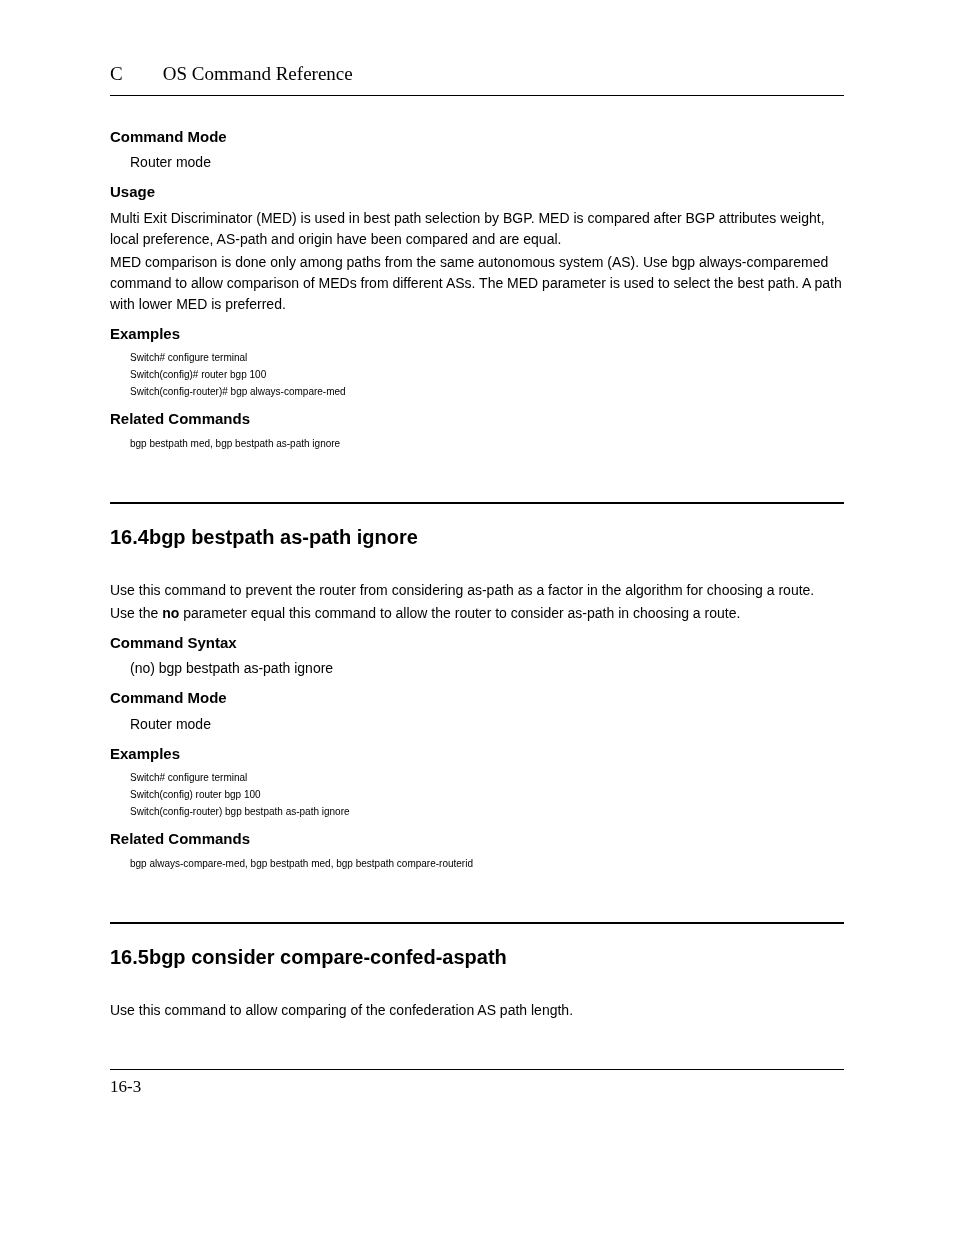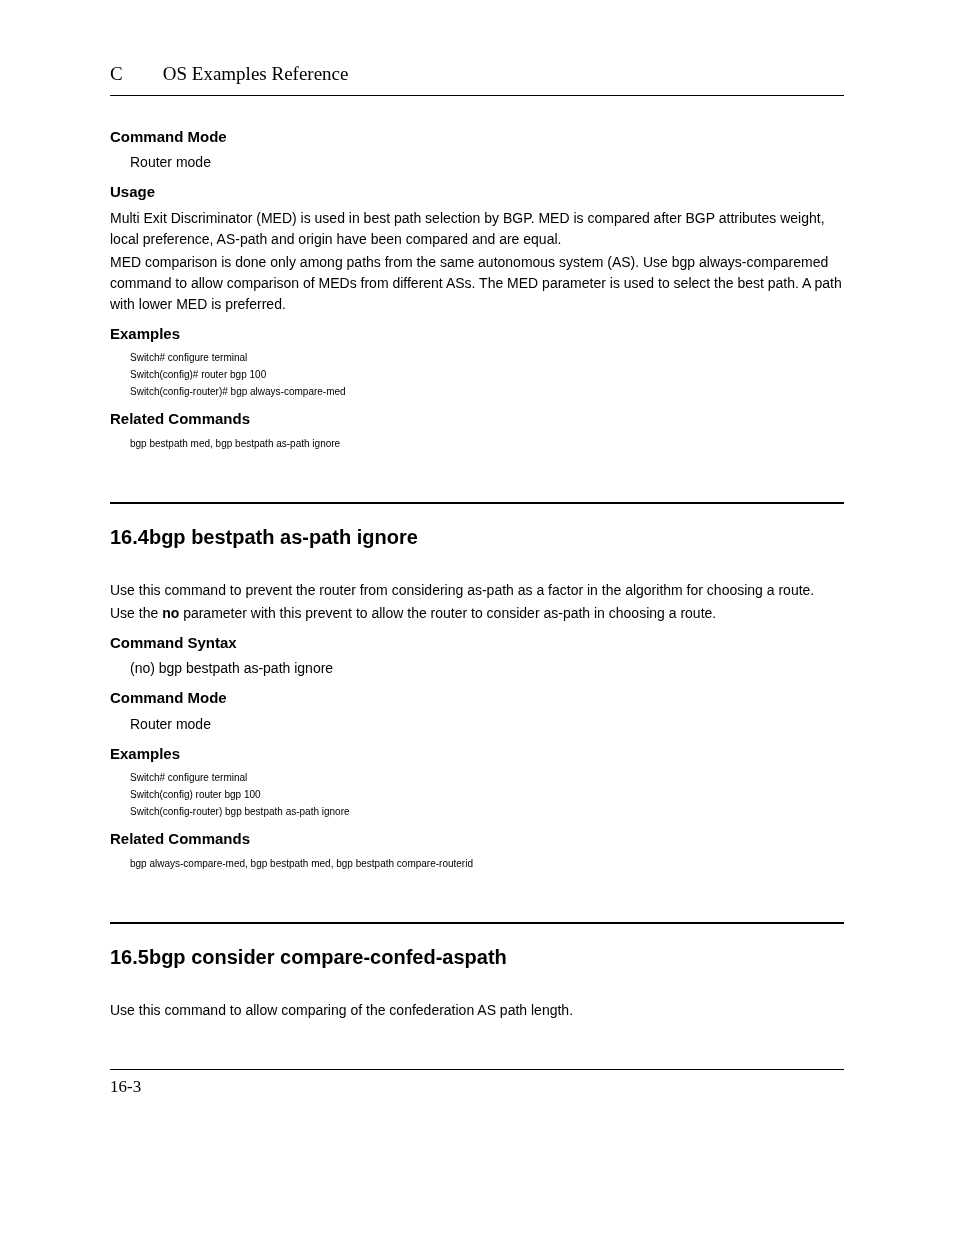--- a/index.html
+++ b/index.html
@@ -71,7 +71,7 @@
 
 <div class="header">
   <span class="appendix">C</span>
-  <span>OS Examples Reference</span>
+  <span>OS Command Reference</span>
 </div>
 
 <div class="sec-heading">Command Mode</div>

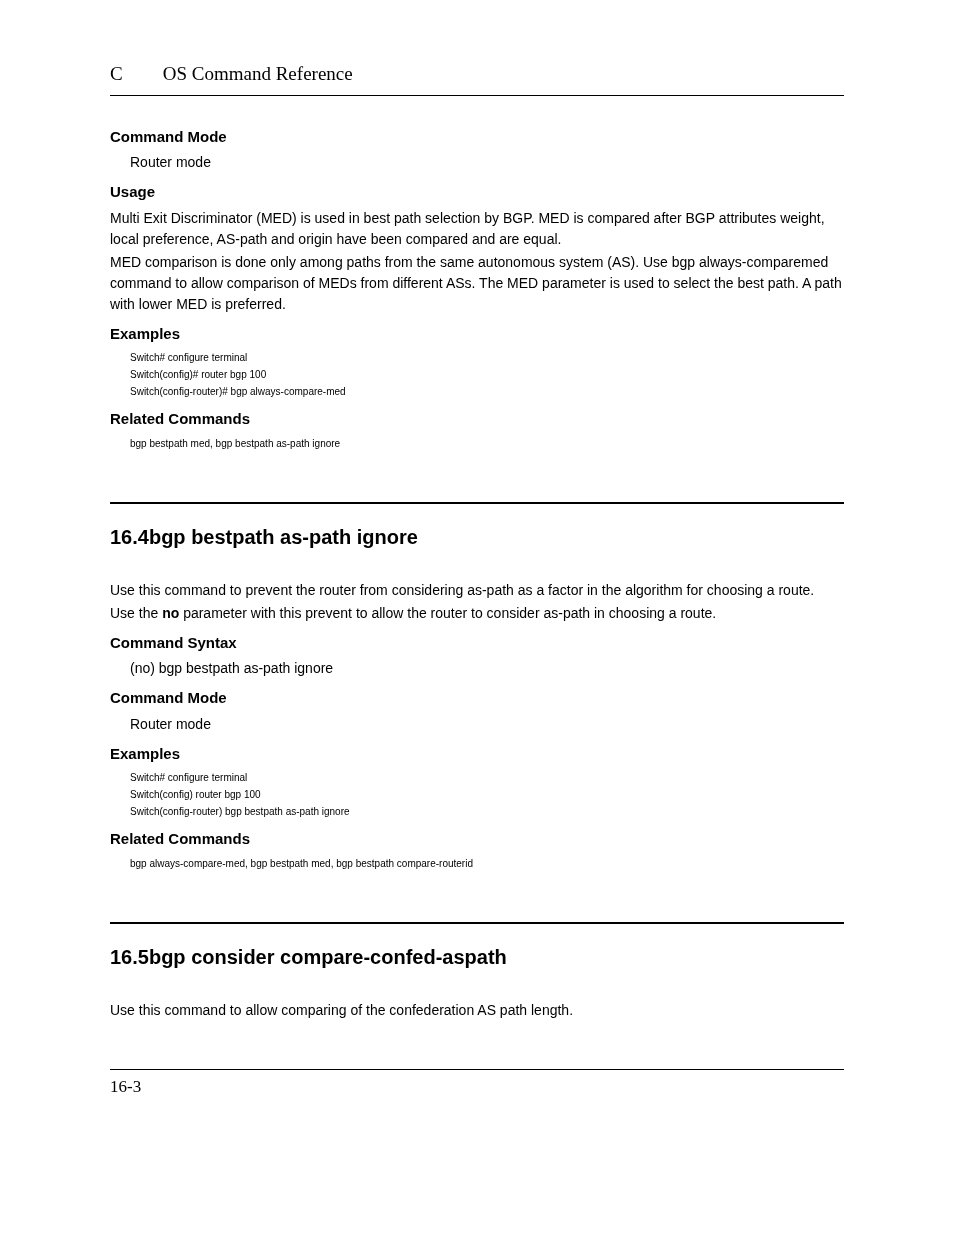--- a/index.html
+++ b/index.html
@@ -96,7 +96,7 @@
 
 <div class="body-text">Use this command to prevent the router from considering as-path as a factor in the algorithm for choosing a route.</div>
 <div class="body-text">
-  <span>Use the </span><span class="inline-bold">no</span><span> parameter with this prevent to allow the router to consider as-path in choosing a route.</span>
+  <span>Use the </span><span class="inline-bold">no</span><span> parameter equal this command to allow the router to consider as-path in choosing a route.</span>
 </div>
 
 <div class="sec-heading">Command Syntax</div>

